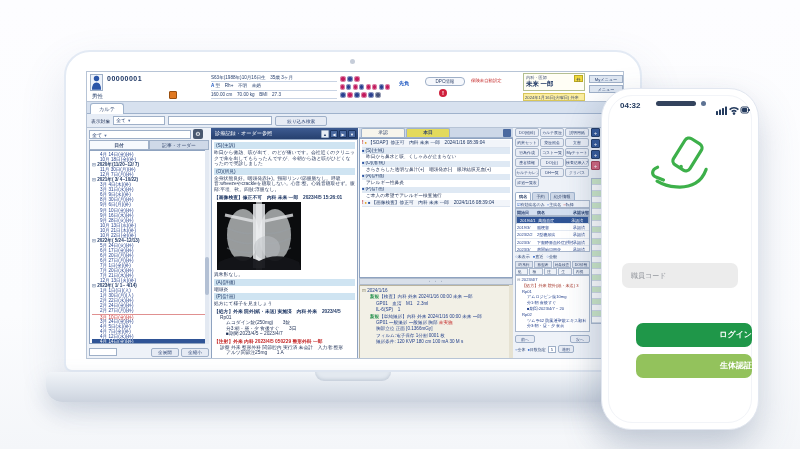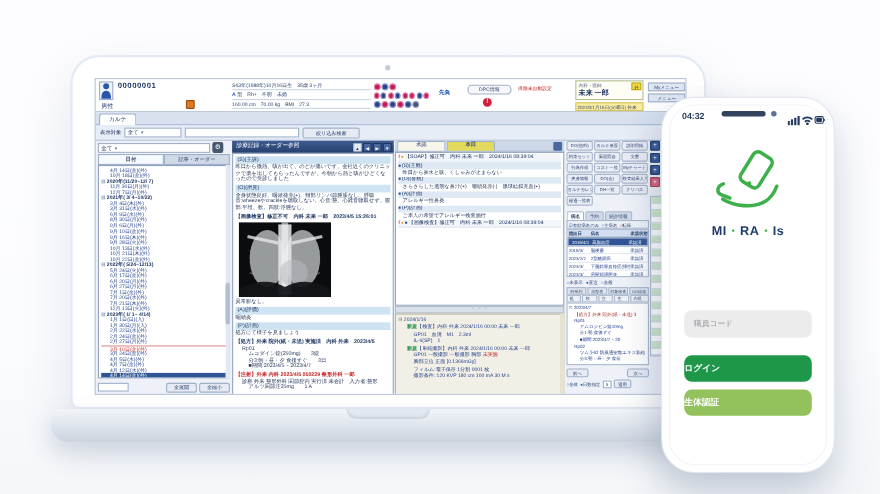--- a/index.html
+++ b/index.html
@@ -635,9 +635,6 @@
       <circle cx="62" cy="57" r="3.4" fill="#3db04a"></circle>
     </svg>
   </div>
-  <div class="abs brand">
-    <span>MI</span><span class="dot">・</span><span>RA</span><span class="dot">・</span><span>Is</span>
-  </div>
   <input class="abs ph-field f1" placeholder="職員コード" style="">
   <div class="abs ph-btn login">ログイン</div>
   <div class="abs ph-btn bio">生体認証</div>

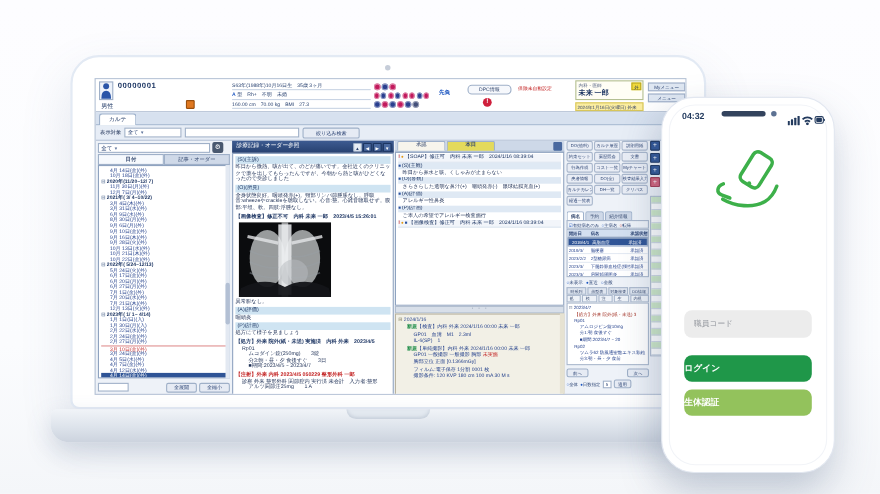--- a/index.html
+++ b/index.html
@@ -173,7 +173,7 @@
   .brand{left:608px;top:203px;width:144px;text-align:center;z-index:7;font-size:11.5px;font-weight:bold;color:#1d3d6b;letter-spacing:.5px;}
   .brand .dot{color:#3db04a;}
   .brand2{left:608px;top:217px;width:144px;text-align:center;z-index:7;font-size:21px;font-weight:bold;color:#3db04a;letter-spacing:1px;}
-  .ph-field{left:622px;width:116px;height:25px;background:#ececec;border:none;border-radius:7px;font-size:7px;color:#333;padding:0 9px;z-index:7;margin-top:19px;}
+  .ph-field{left:622px;width:116px;height:25px;background:#ececec;border:none;border-radius:7px;font-size:7px;color:#333;padding:0 9px;z-index:7;}
   .ph-field::placeholder{color:#8d9198;}
   .f1{top:263px;} .f2{top:293px;}
   .ph-btn{left:622px;width:116px;height:24px;border-radius:7px;color:#fff;font-size:8px;font-weight:bold;text-align:left;line-height:24px;z-index:7;}

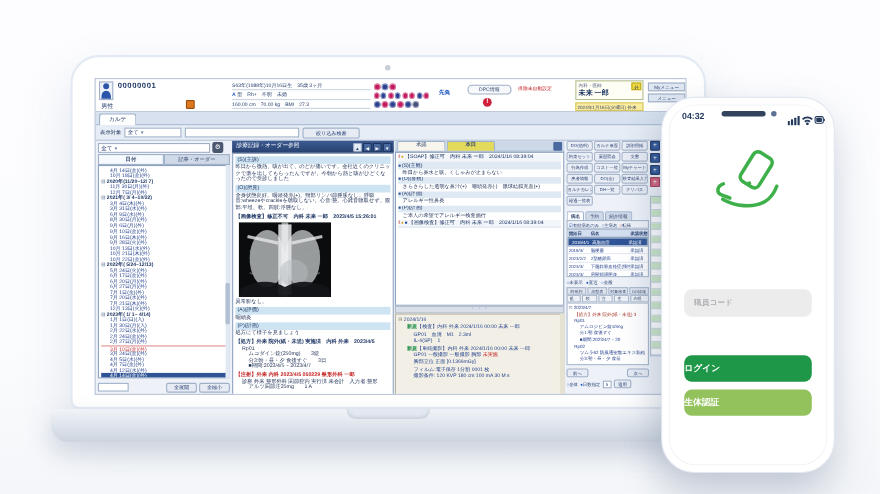--- a/index.html
+++ b/index.html
@@ -176,7 +176,7 @@
   .ph-field{left:622px;width:116px;height:25px;background:#ececec;border:none;border-radius:7px;font-size:7px;color:#333;padding:0 9px;z-index:7;}
   .ph-field::placeholder{color:#8d9198;}
   .f1{top:263px;} .f2{top:293px;}
-  .ph-btn{left:622px;width:116px;height:24px;border-radius:7px;color:#fff;font-size:8px;font-weight:bold;text-align:left;line-height:24px;z-index:7;}
+  .ph-btn{left:636px;width:116px;height:24px;border-radius:7px;color:#fff;font-size:8px;font-weight:bold;text-align:right;line-height:24px;z-index:7;}
   .login{top:323px;background:#1f9749;}
   .bio{top:354px;background:#93c25c;}
 </style>

